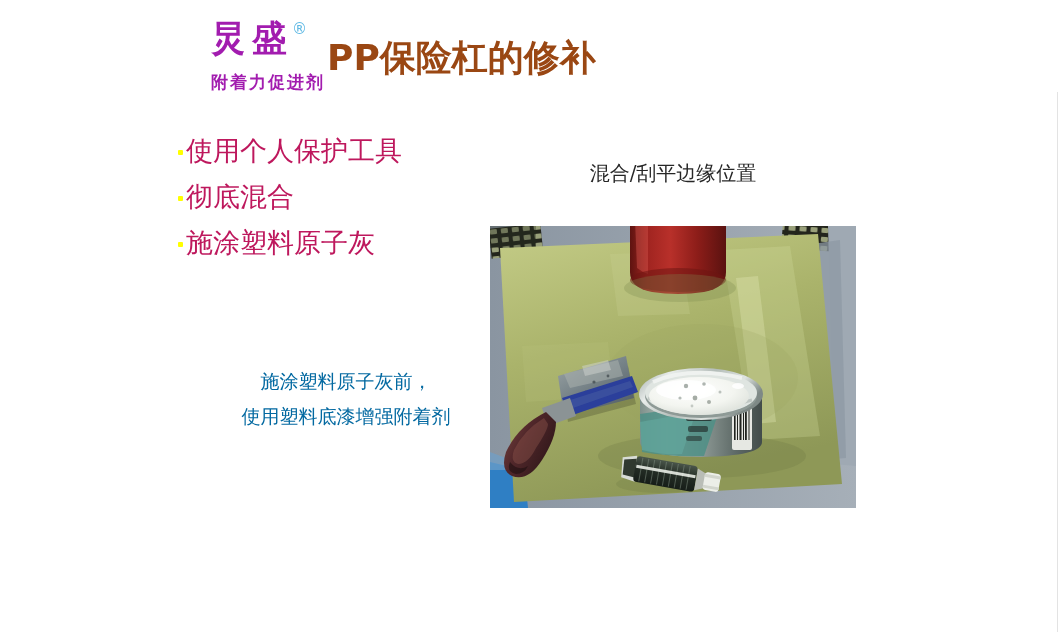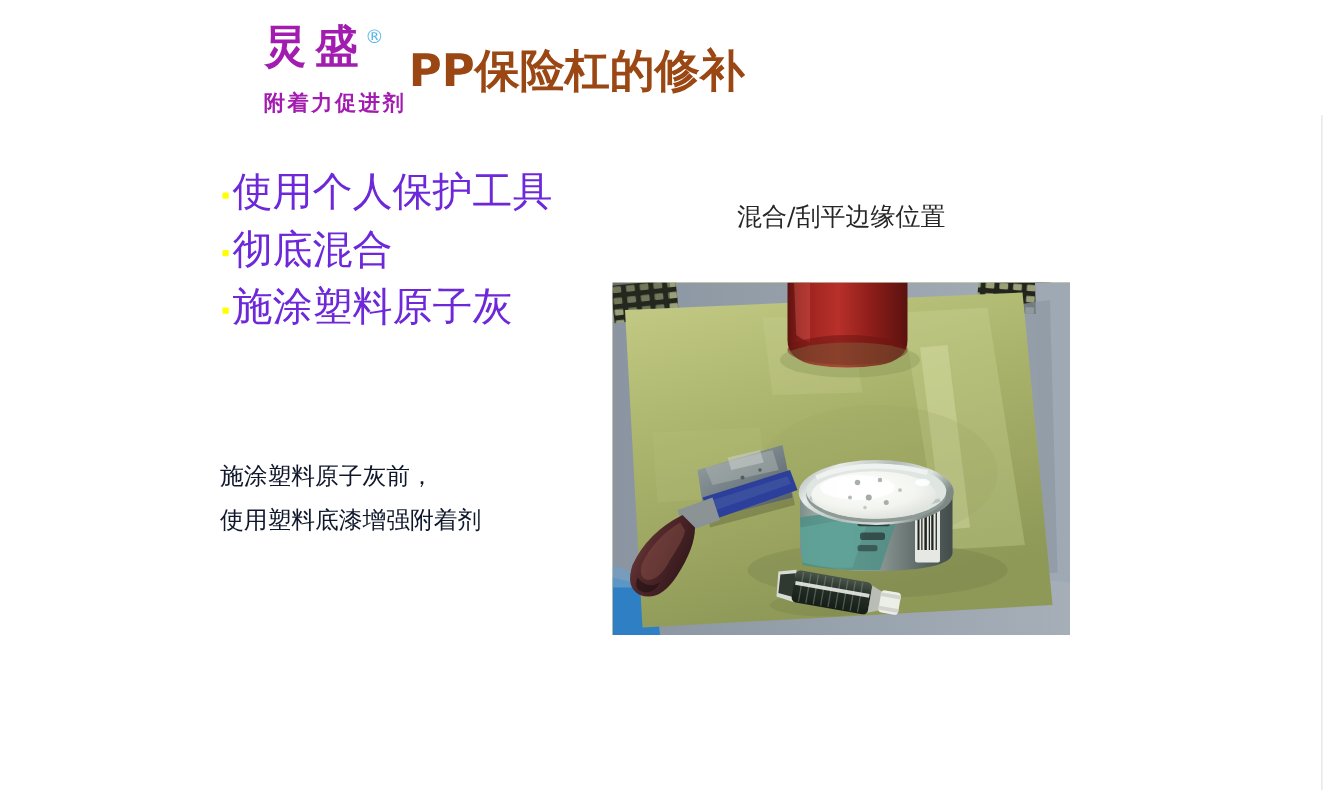--- a/index.html
+++ b/index.html
@@ -116,8 +116,8 @@
   }
   .bullet-text {
     font-family: "DejaVu Serif", "Liberation Serif", serif;
-    font-size: 32px;
-    color: #6d28d9;
+    font-size: 27px;
+    color: #be185d;
     line-height: 1;
     white-space: nowrap;
   }

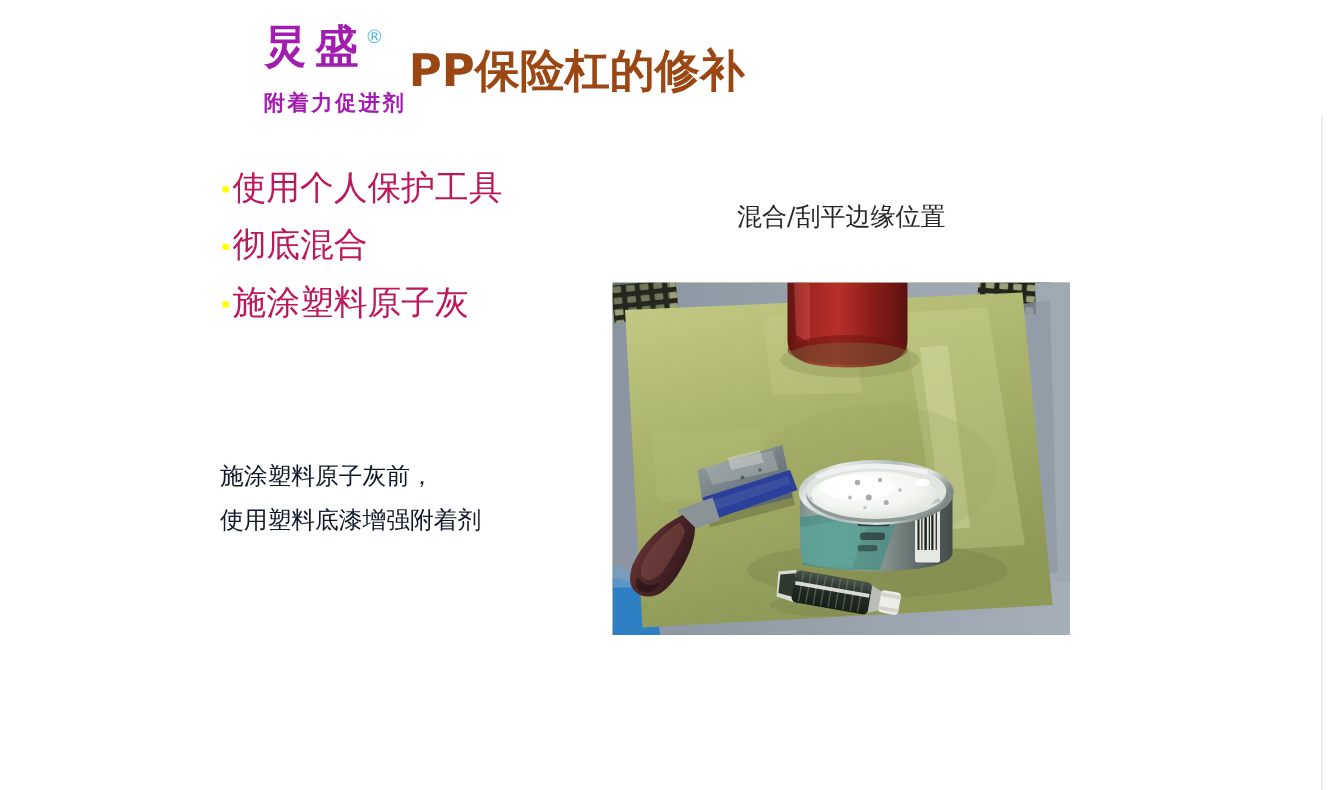--- a/index.html
+++ b/index.html
@@ -140,10 +140,11 @@
   .optional-line {
     font-family: "DejaVu Serif", "Liberation Serif", serif;
     font-size: 19px;
-    color: #0f172a;
+    color: #0369a1;
     line-height: 1;
     margin-bottom: 16px;
     white-space: nowrap;
+    text-align: center;
   }
 
   

